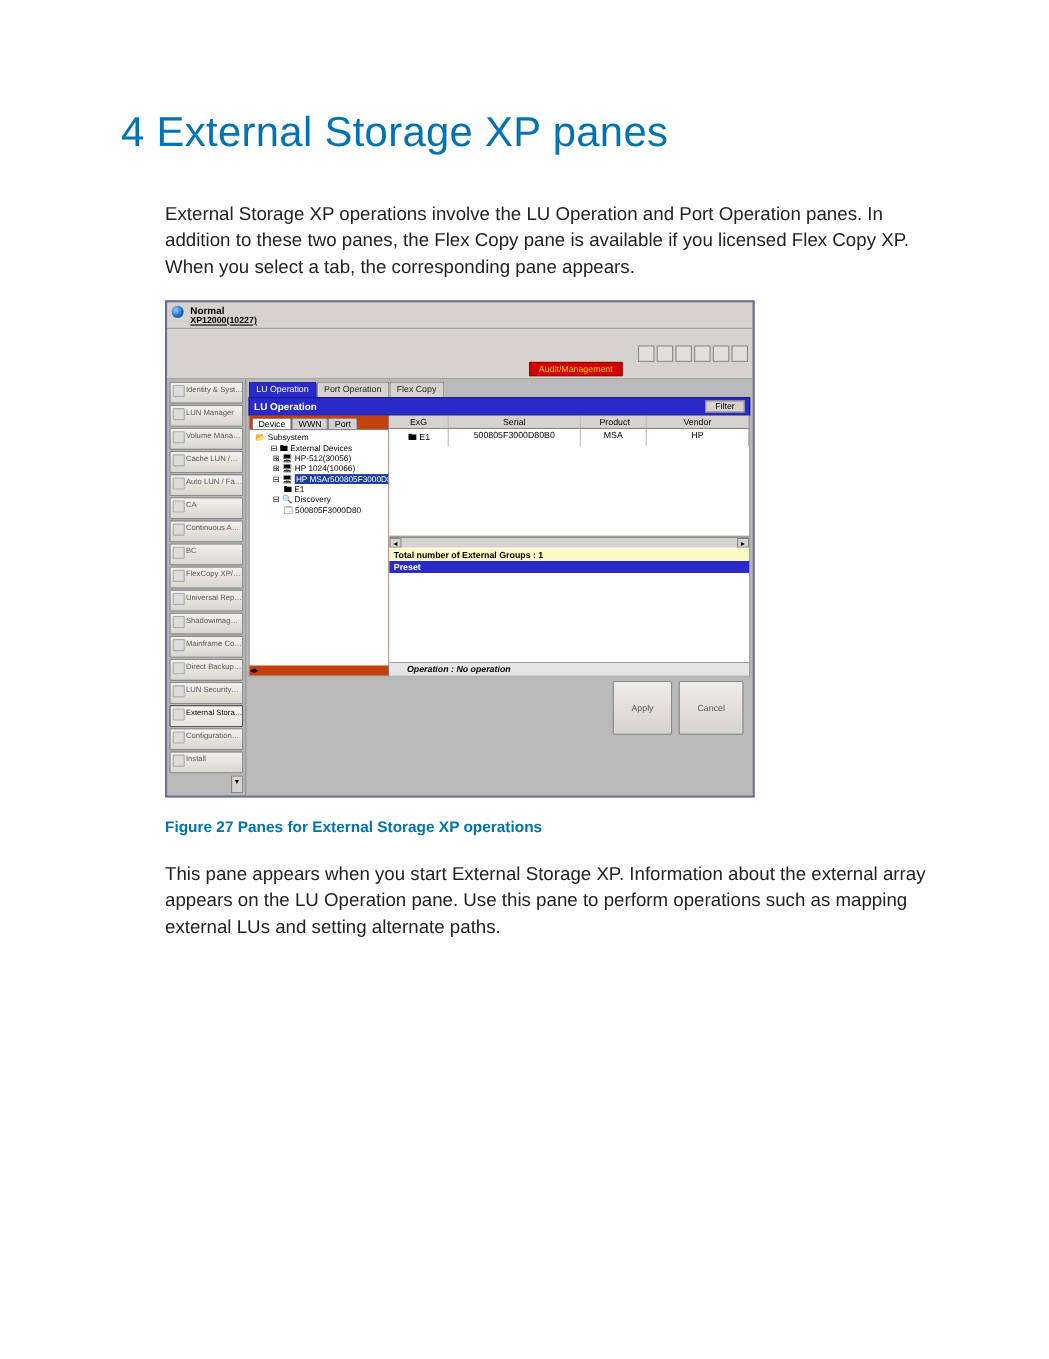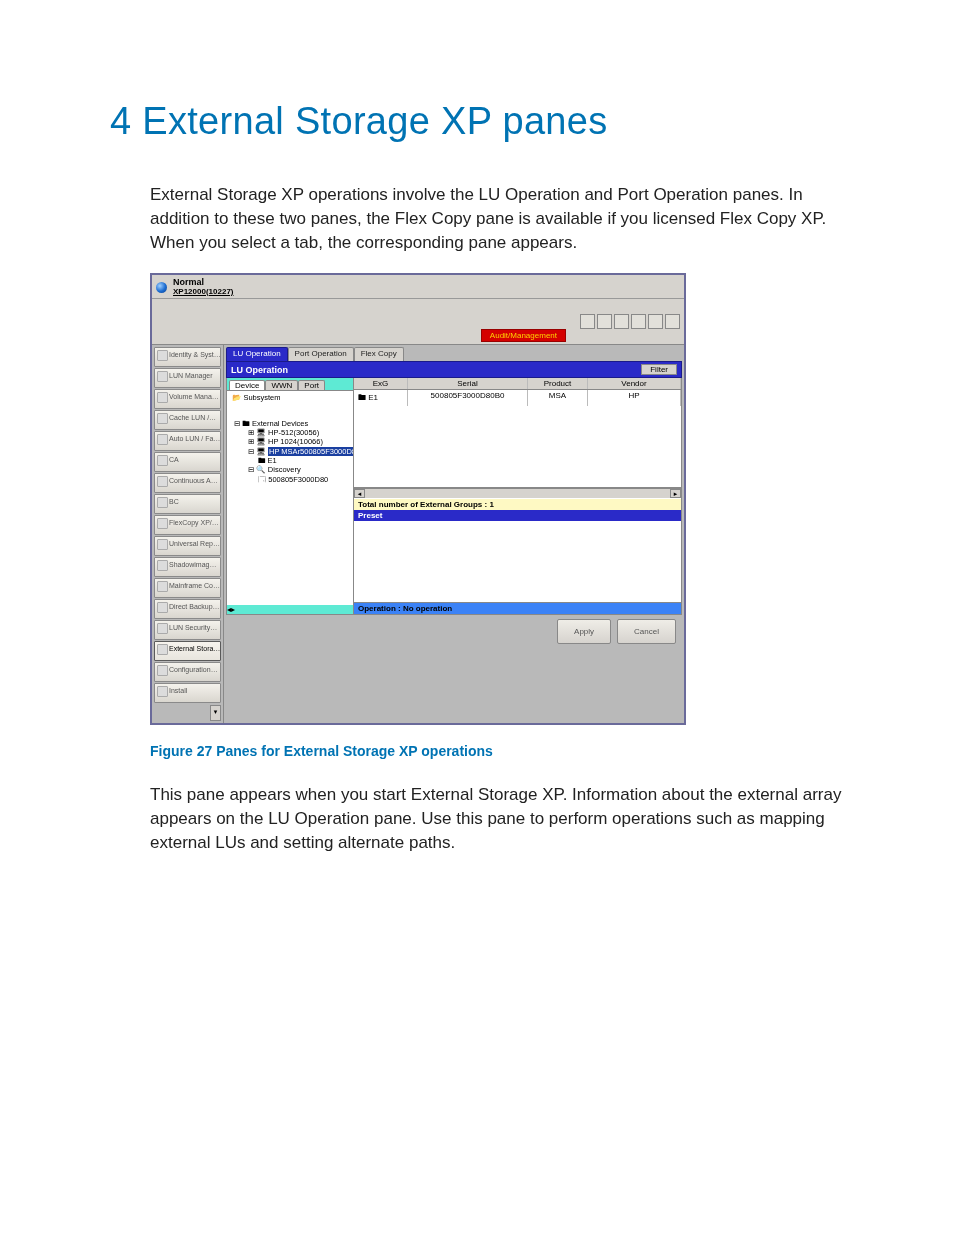--- a/index.html
+++ b/index.html
@@ -68,7 +68,7 @@
     background: #d6d3ce;
     padding: 3px 4px 2px 4px;
     display: flex;
-    align-items: center;
+    align-items: flex-start;
     gap: 6px;
     border-bottom: 1px solid #999;
   }

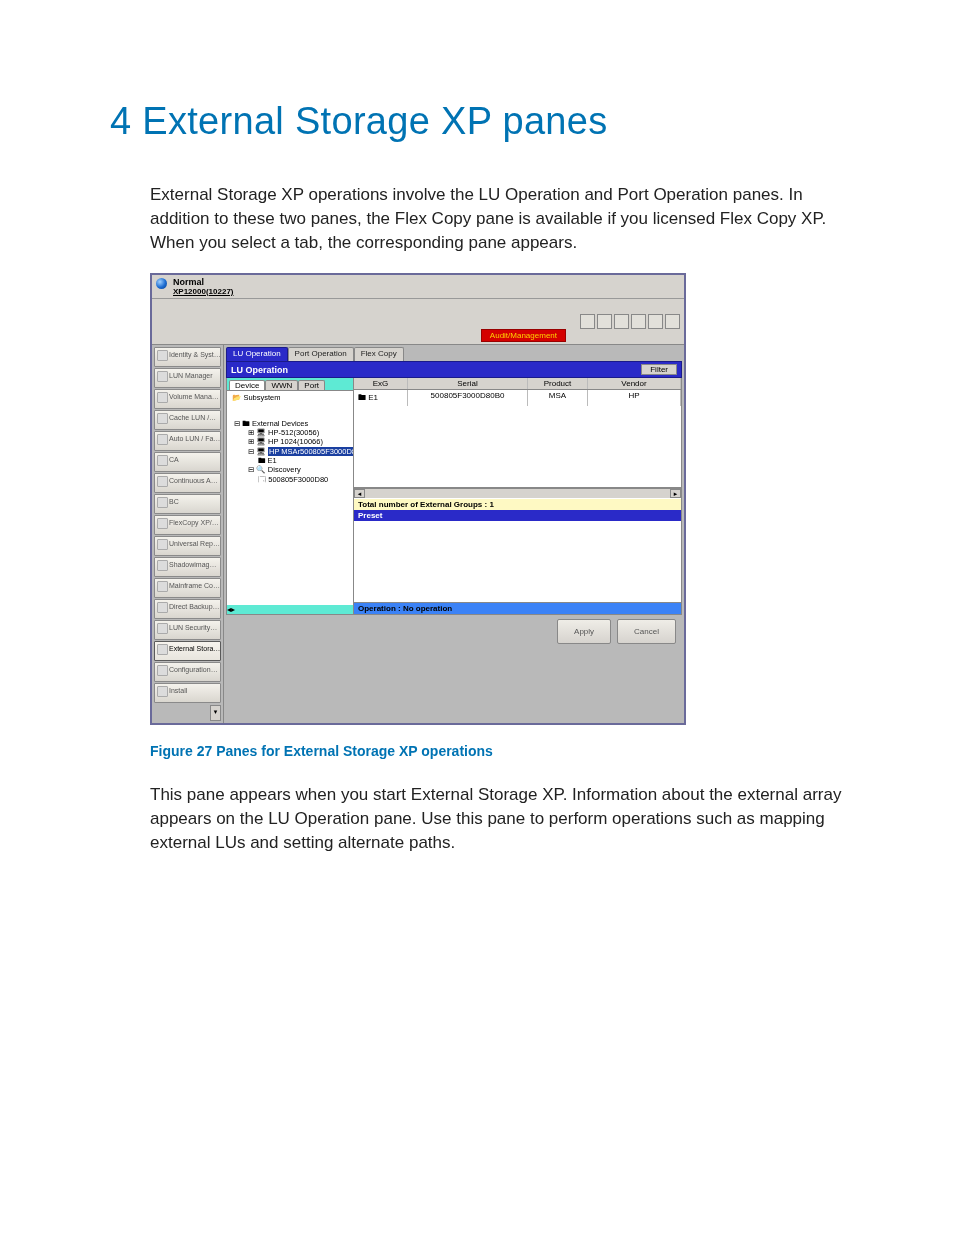--- a/index.html
+++ b/index.html
@@ -203,7 +203,7 @@
   .treecol {
     width: 126px;
     border-right: 1px solid #888;
-    background: #5eead4;
+    background: #c2410c;
     display: flex;
     flex-direction: column;
   }

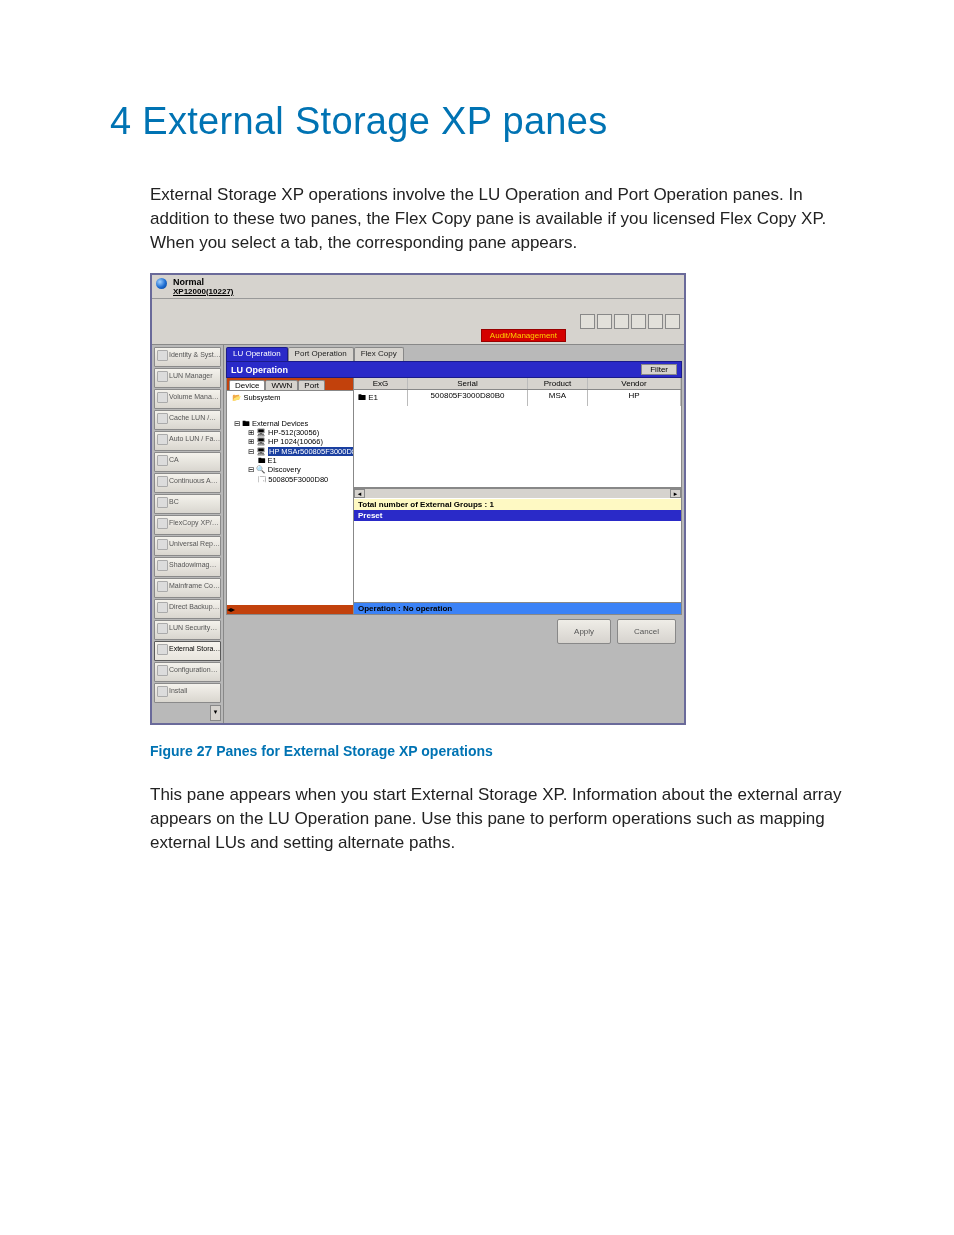--- a/index.html
+++ b/index.html
@@ -244,7 +244,7 @@
     font-size: 8px;
   }
   .tbl-hdr div, .tbl-row div {
-    padding: 1px 4px;
+    padding: 1px 17px;
     border-right: 1px solid #bbb;
     box-sizing: border-box;
     overflow: hidden;

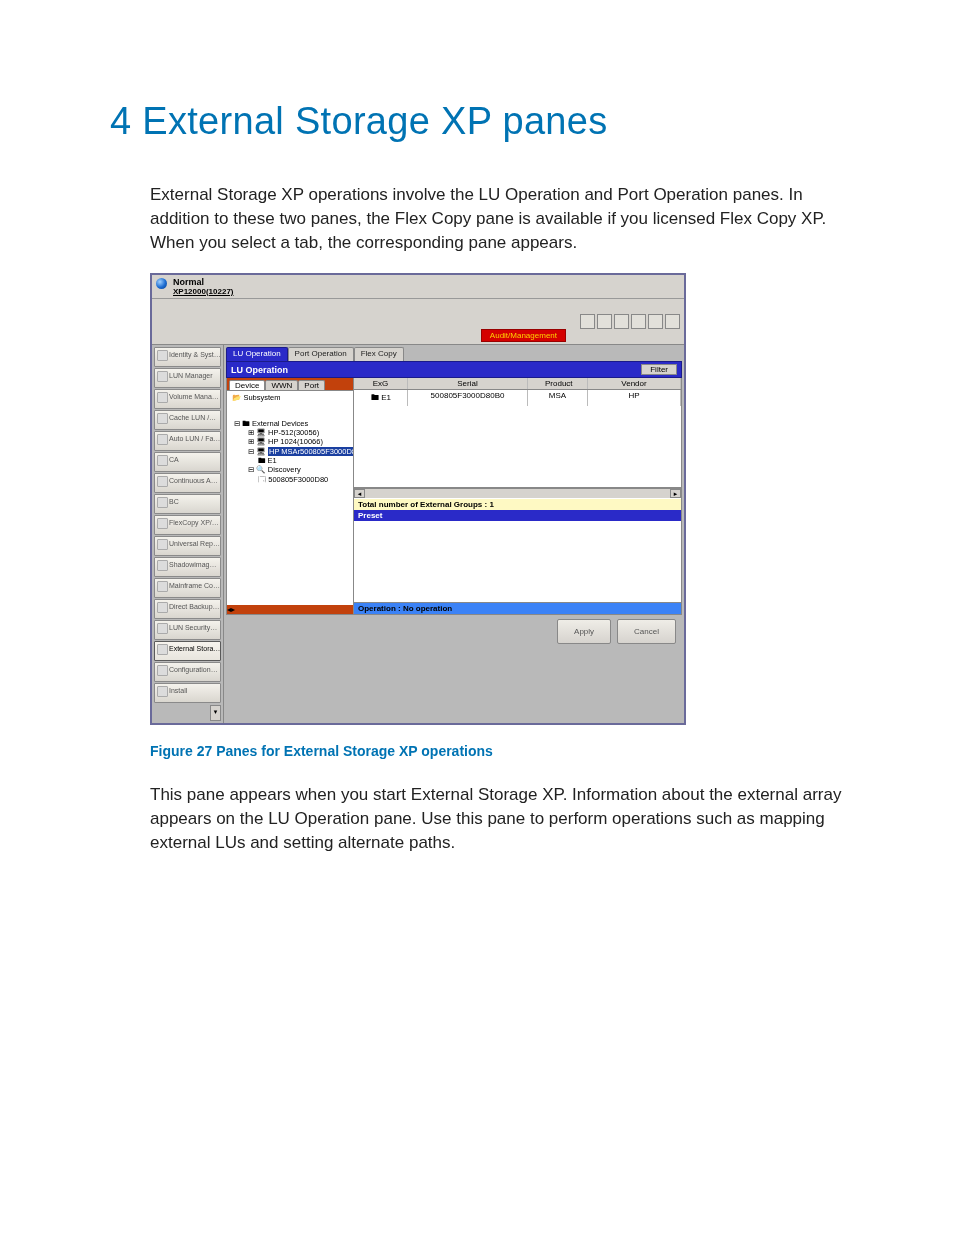--- a/index.html
+++ b/index.html
@@ -231,7 +231,7 @@
     line-height: 1.25;
   }
   .tree .node { white-space: nowrap; padding-left: 4px; }
-  .tree .ind1 { padding-left: 6px; margin-top: 16px; }
+  .tree .ind1 { padding-left: 18px; }
   .tree .ind2 { padding-left: 20px; }
   .tree .ind3 { padding-left: 30px; }
   .tree .hl { background: #1a3fa0; color: #fff; padding: 0 1px; display: inline-block; }

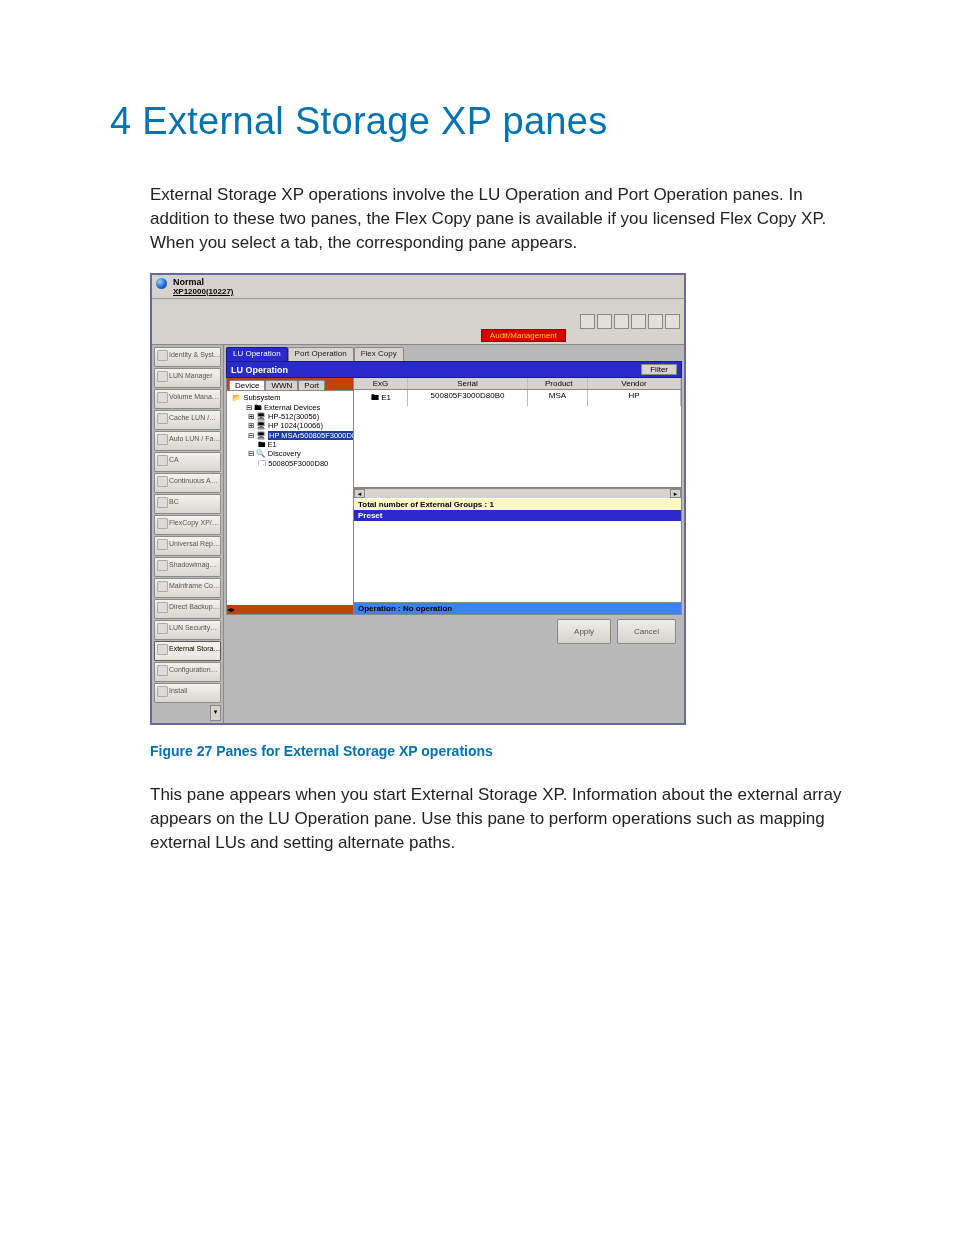--- a/index.html
+++ b/index.html
@@ -294,8 +294,9 @@
   .opbar {
     font-size: 8px;
     font-weight: bold;
-    padding: 1px 4px;
-    background: #3b82f6;
+    padding: 1px 16px;
+    background: #e5e5e5;
+    font-style: italic;
   }
   .btn-row {
     display: flex;

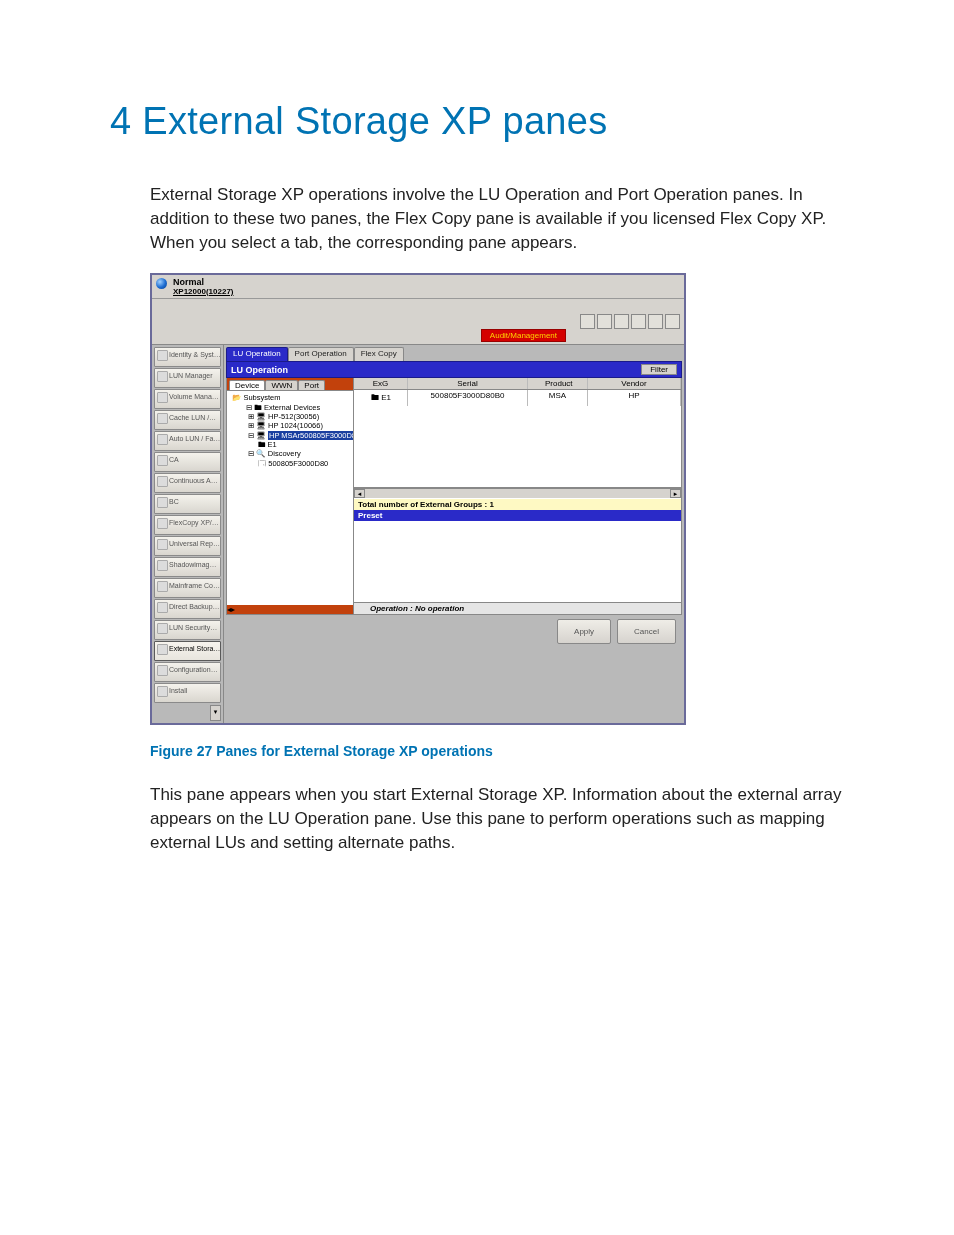--- a/index.html
+++ b/index.html
@@ -307,7 +307,7 @@
   }
   .winbtn {
     font-size: 8px;
-    padding: 7px 16px;
+    padding: 19px 16px;
     background: linear-gradient(#efede7,#d6d3ce);
     border: 1px solid #888;
     color: #555;

